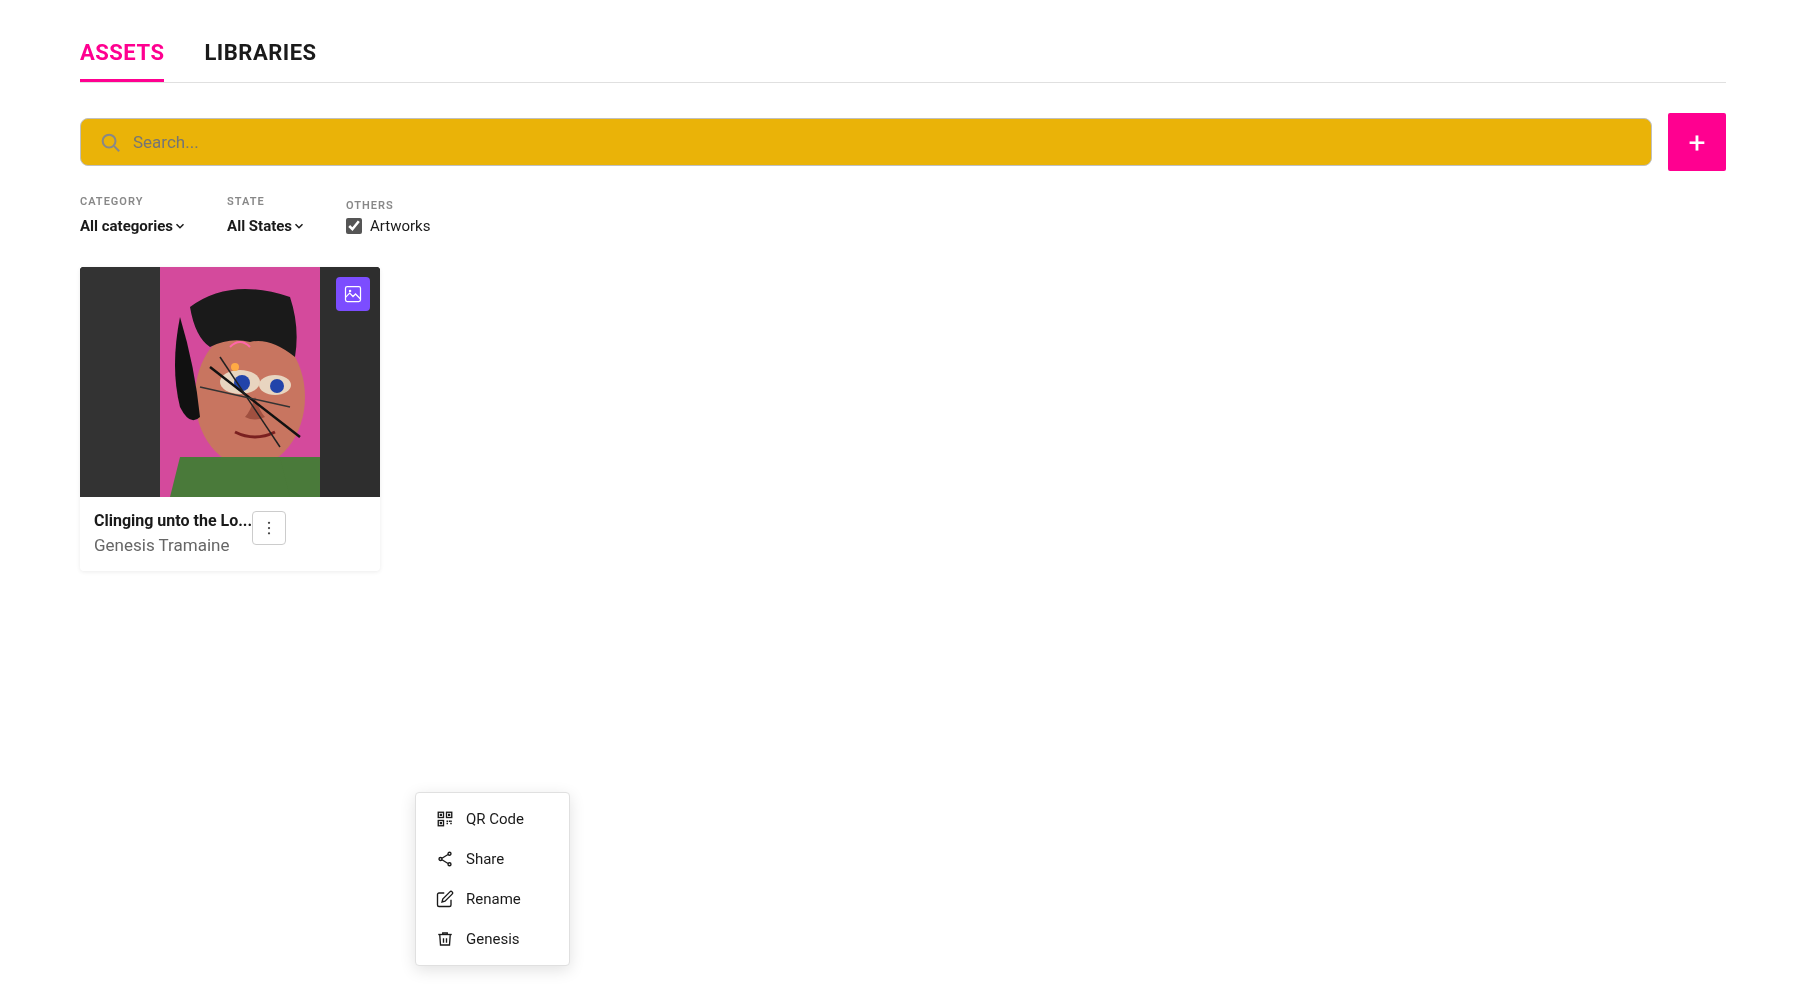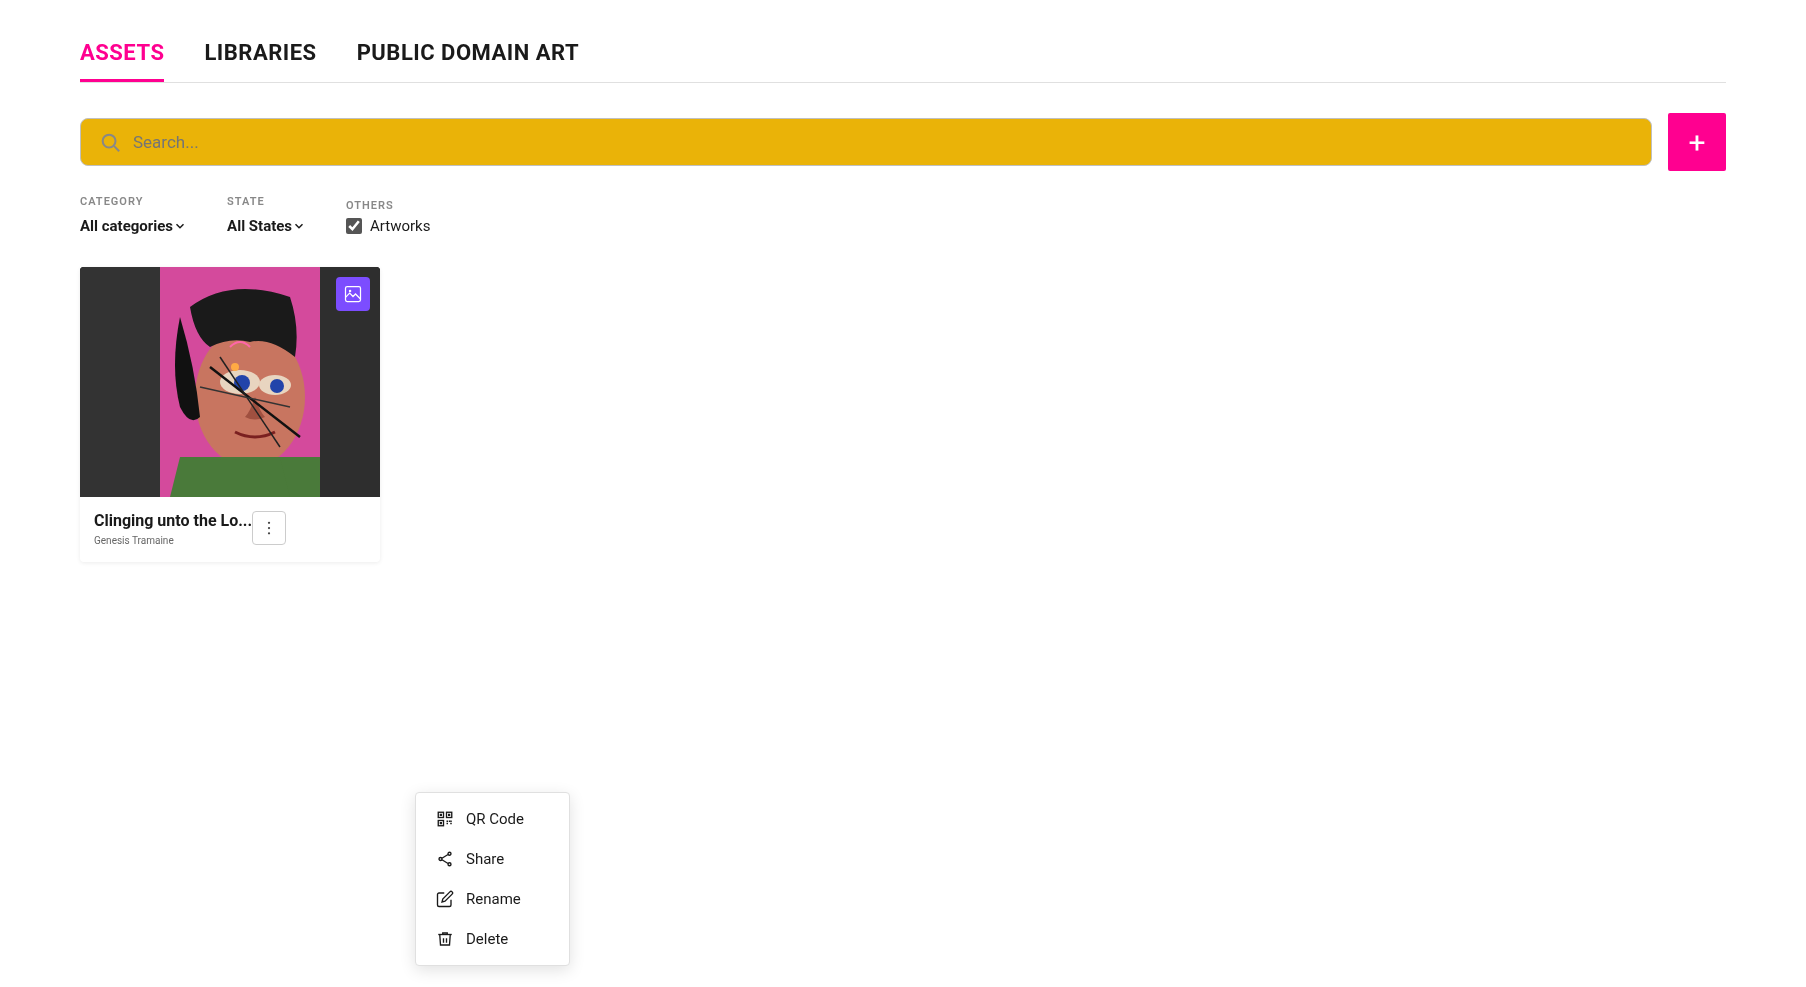--- a/index.html
+++ b/index.html
@@ -291,7 +291,6 @@
   <nav class="nav-tabs">
     <a class="nav-tab active">ASSETS</a>
     <a class="nav-tab">LIBRARIES</a>
-    <a class="nav-tab">PUBLIC DOMAIN ART</a>
   </nav>
 
   <div class="search-row">

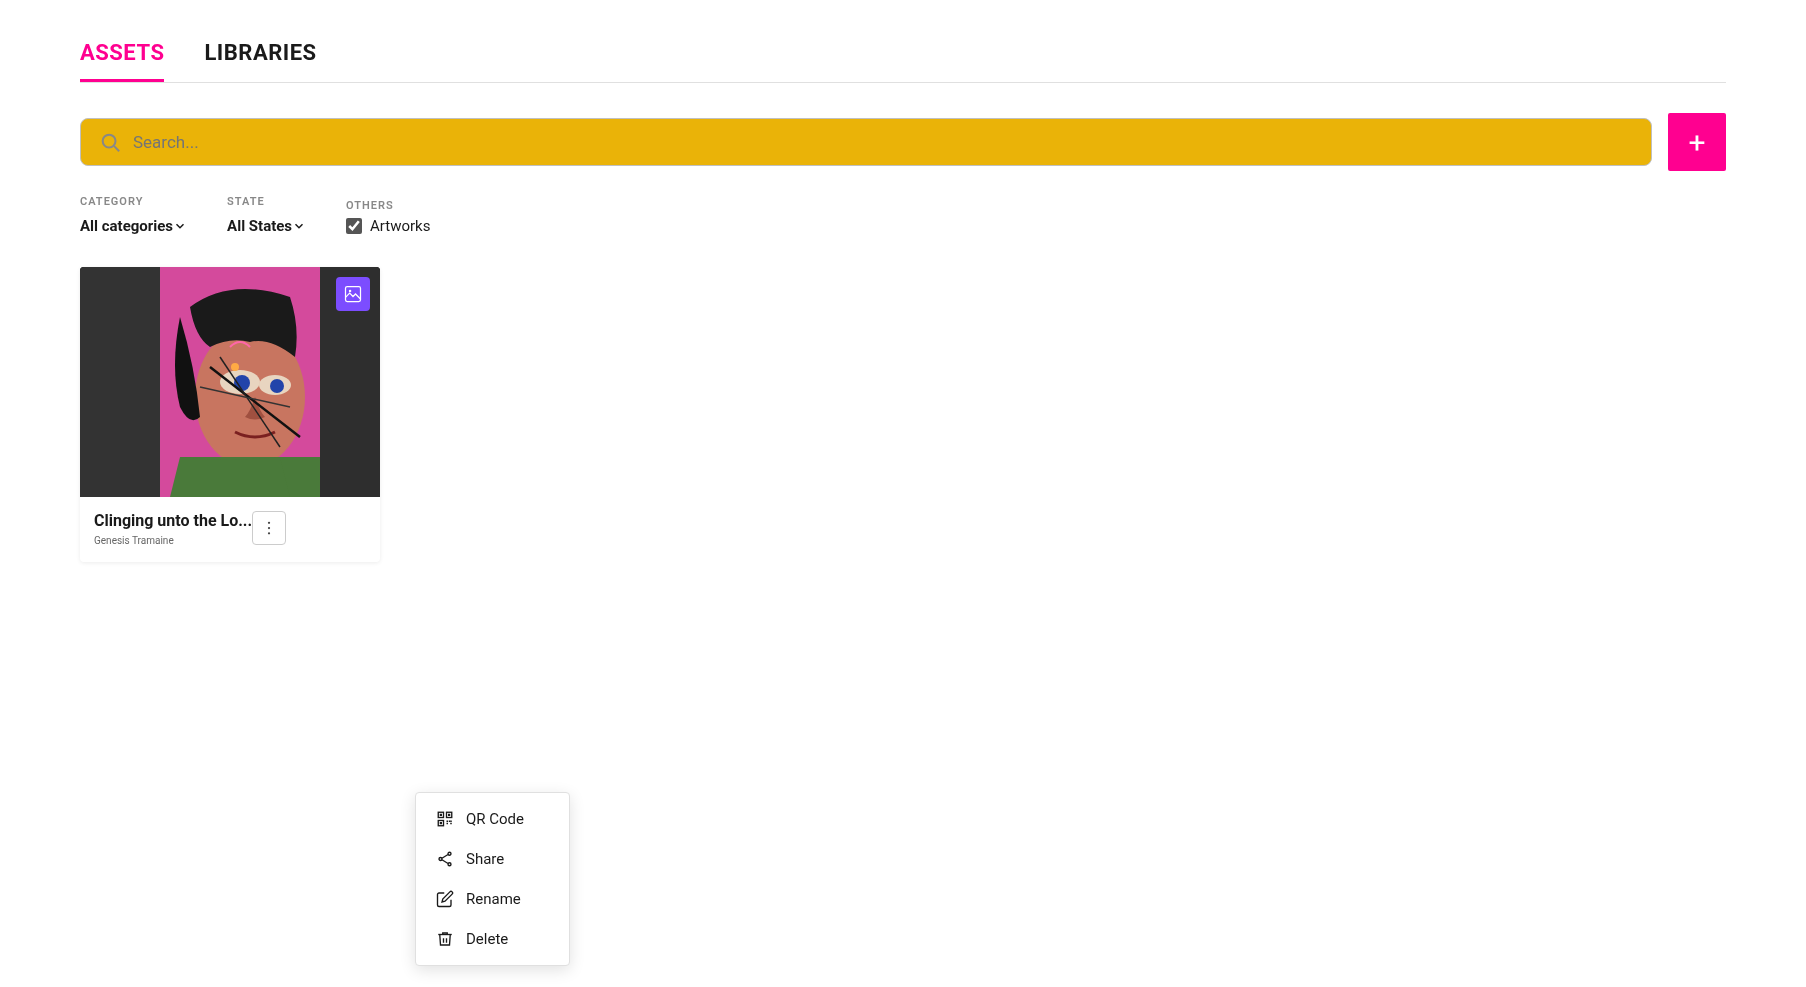--- a/index.html
+++ b/index.html
@@ -226,7 +226,7 @@
     }
 
     .asset-author {
-      font-size: 10px;
+      font-size: 17px;
       color: #666;
     }
 

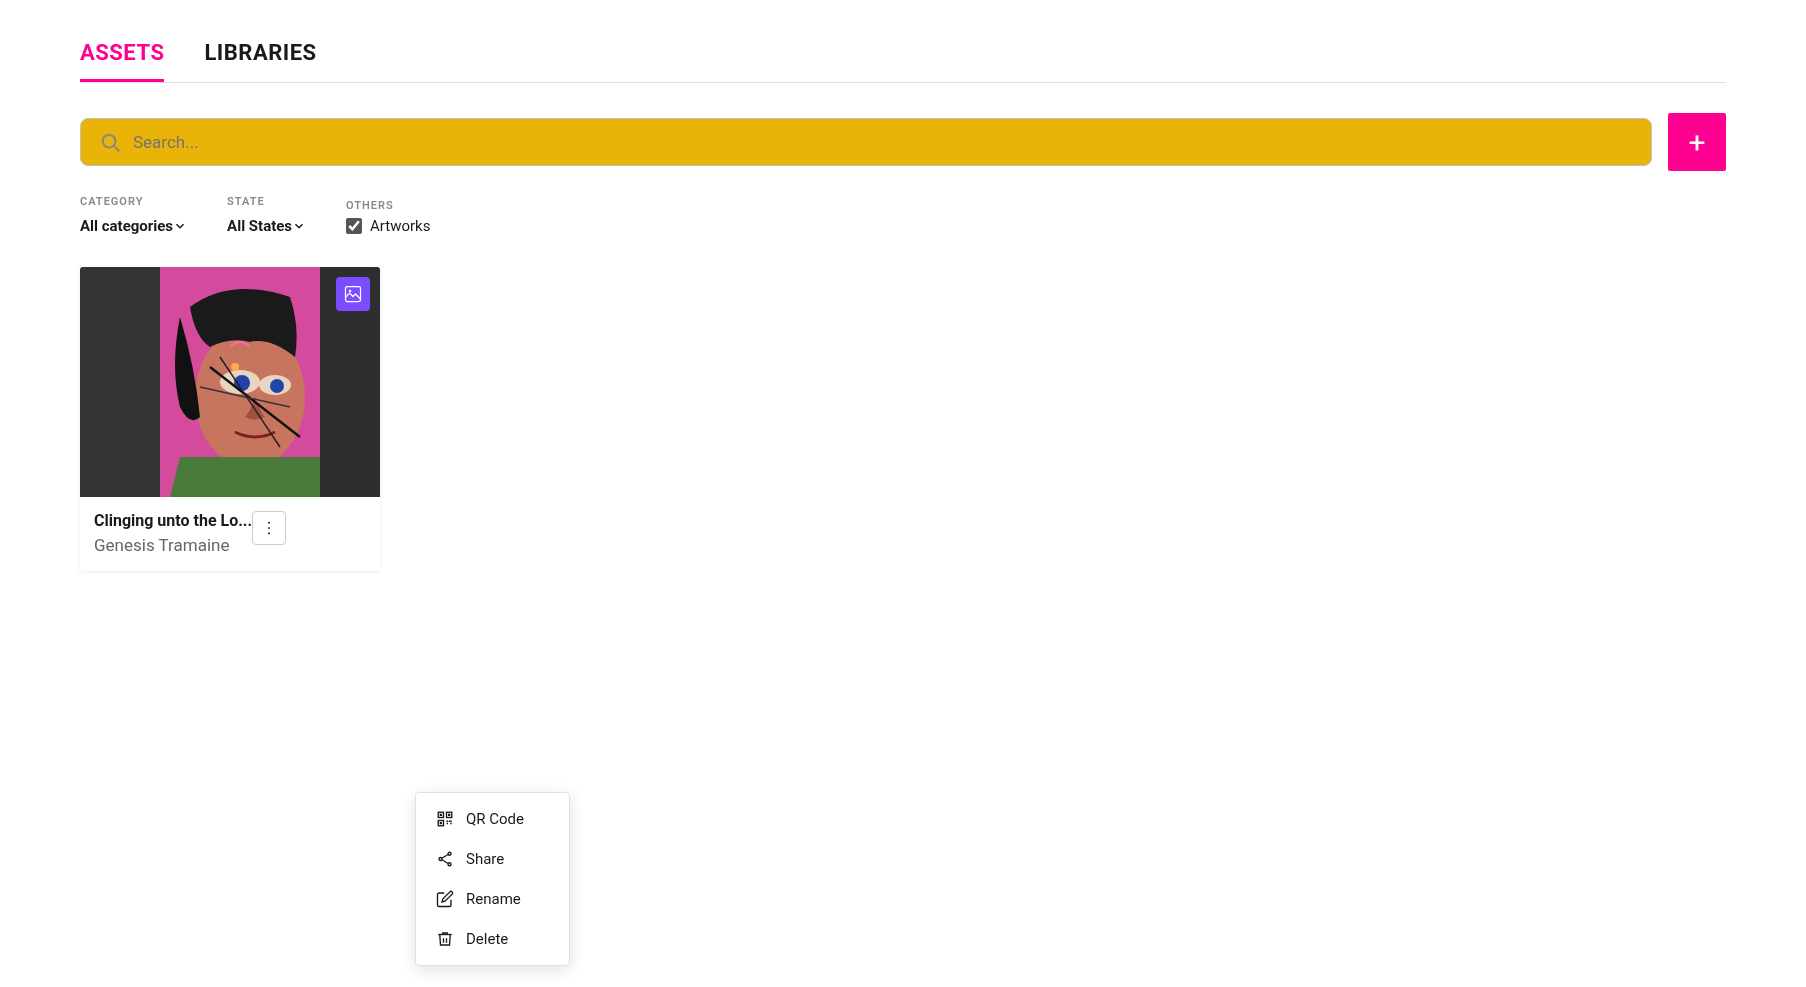--- a/index.html
+++ b/index.html
@@ -446,7 +446,7 @@
           <path d="M14 11v6"></path>
           <path d="M9 6V4h6v2"></path>
         </svg>
-        <span>Delete</span>
+        <span>Genesis</span>
       </button>
     </div>
 

